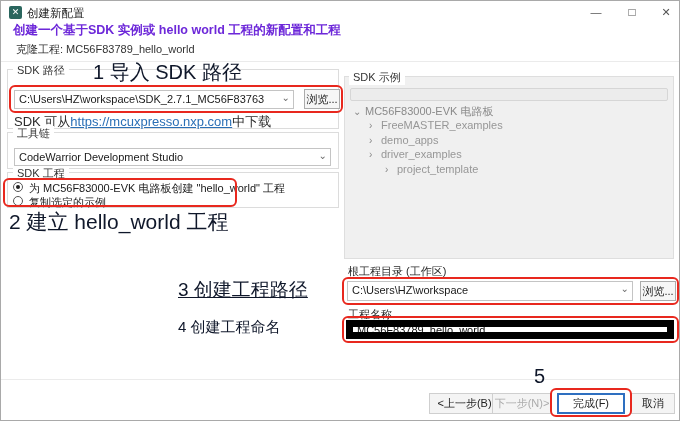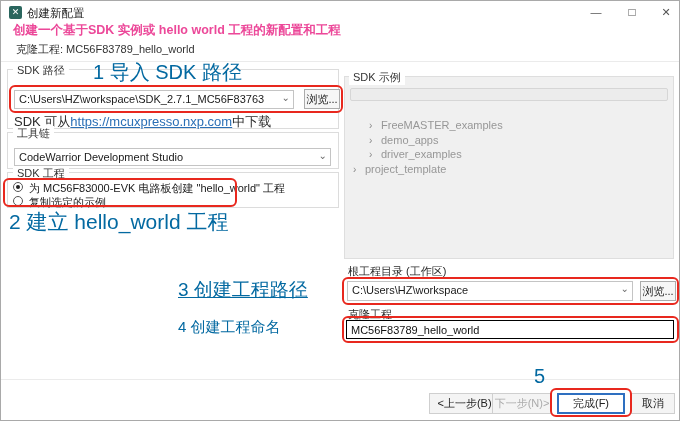--- a/index.html
+++ b/index.html
@@ -22,7 +22,7 @@
     color:#555; font-size:11px; cursor:default; }
   .winbtn.min { left:578px; } .winbtn.max { left:614px; font-size:12px; } .winbtn.close { left:648px; }
   
-  .hd-title { position:absolute; left:12px; top:21px; font-size:12.5px; font-weight:bold; color:#ec4899; }
+  .hd-title { position:absolute; left:12px; top:21px; font-size:12.5px; font-weight:bold; color:#6d28d9; }
   .hd-sub { position:absolute; left:15px; top:41px; font-size:11px; color:#333; }
   .sep { position:absolute; left:0; right:0; height:0; border-top:1px solid #ebebeb; }
   .sep.top { top:60px; } .sep.bottom { top:378px; }

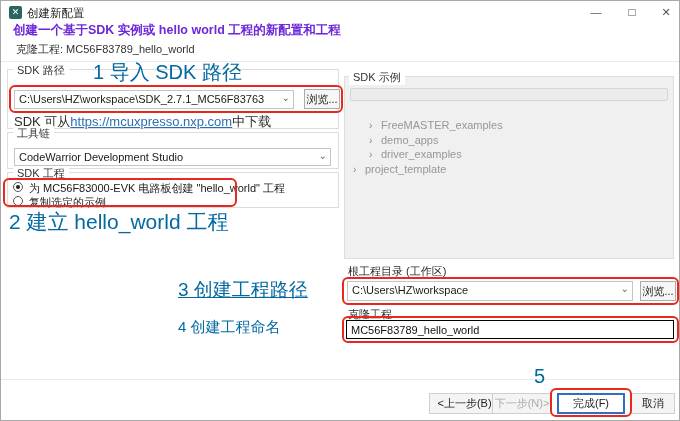--- a/index.html
+++ b/index.html
@@ -85,7 +85,7 @@
   .rbw { left:341px; top:276px; width:337px; height:28px; }
   .rbp { left:341px; top:315px; width:337px; height:27px; }
   .rbf { left:549px; top:387px; width:82px;  height:29px; }
-  .ann { position:absolute; color:#0369a1; z-index:6; pointer-events:none; white-space:nowrap;
+  .ann { position:absolute; color:#0f172a; z-index:6; pointer-events:none; white-space:nowrap;
     font-weight:500; }
   .a1 { left:92px;  top:58px;  font-size:20px; }
   .a2 { left:8px;   top:207px; font-size:21px; }

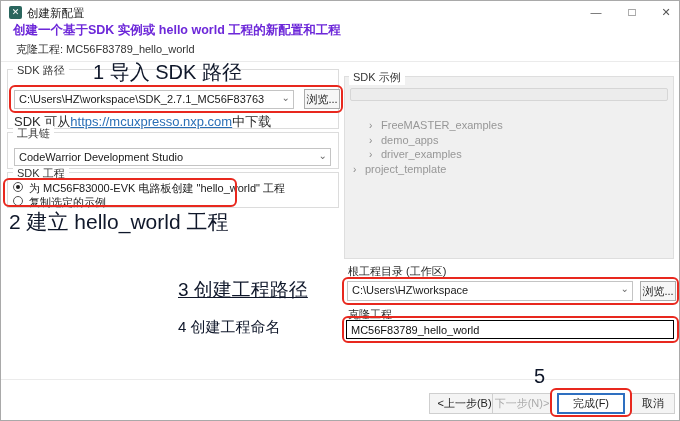--- a/index.html
+++ b/index.html
@@ -142,6 +142,7 @@
   <div class="group g4"></div>
   <div class="grouplabel gl4">SDK 示例</div>
   <div class="filterbox"></div>
+  <div class="tree-row t0"><span class="tw">⌄</span><span>MC56F83000-EVK 电路板</span></div>
   <div class="tree-row t1"><span class="tw">›</span><span>FreeMASTER_examples</span></div>
   <div class="tree-row t2"><span class="tw">›</span><span>demo_apps</span></div>
   <div class="tree-row t3"><span class="tw">›</span><span>driver_examples</span></div>

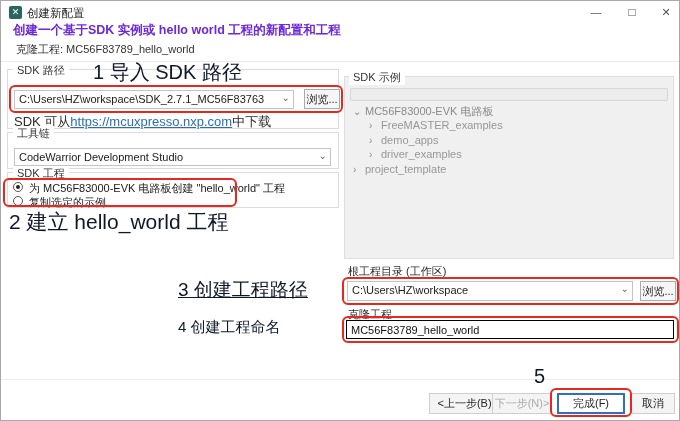--- a/index.html
+++ b/index.html
@@ -64,7 +64,7 @@
   .tree-row .tw { display:inline-block; width:12px; color:#8a8a8a; font-size:10px; }
   .t0 { left:352px; top:103px; color:#8a8a8a; }
   .t1 { left:368px; top:118px; } .t2 { left:368px; top:133px; }
-  .t3 { left:368px; top:147px; } .t4 { left:352px; top:162px; }
+  .t3 { left:368px; top:147px; } .t4 { left:384px; top:162px; }
   
   .flabel { position:absolute; font-size:11px; color:#2b2b2b; }
   .lws { left:347px; top:263px; } .lpn { left:347px; top:306px; }

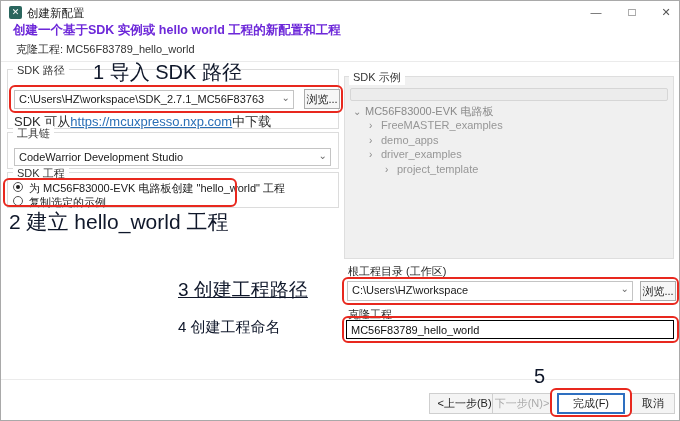--- a/index.html
+++ b/index.html
@@ -155,7 +155,7 @@
   </div>
   <div class="btn browse2">浏览...</div>
 
-  <div class="flabel lpn">克隆工程</div>
+  <div class="flabel lpn">工程名称</div>
   <input class="textinput" value="MC56F83789_hello_world" style="">
 
   <div class="sep bottom"></div>

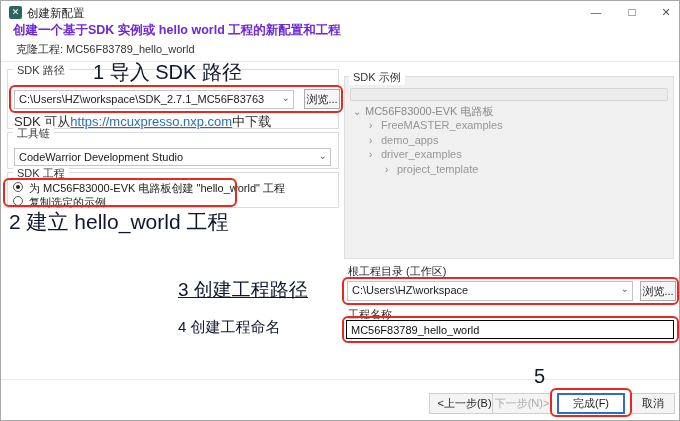--- a/index.html
+++ b/index.html
@@ -69,7 +69,7 @@
   .flabel { position:absolute; font-size:11px; color:#2b2b2b; }
   .lws { left:347px; top:263px; } .lpn { left:347px; top:306px; }
   .textinput { position:absolute; left:345px; top:319px; width:328px; height:19px;
-    border:1px solid #000000; background:#fff; font-size:11px; padding:0 4px;
+    border:7px solid #000000; background:#fff; font-size:11px; padding:0 4px;
     font-family:"Liberation Sans","DejaVu Sans",sans-serif; color:#111; }
   
   .fbtn { position:absolute; top:392px; height:21px; line-height:19px; background:#f4f4f4;

